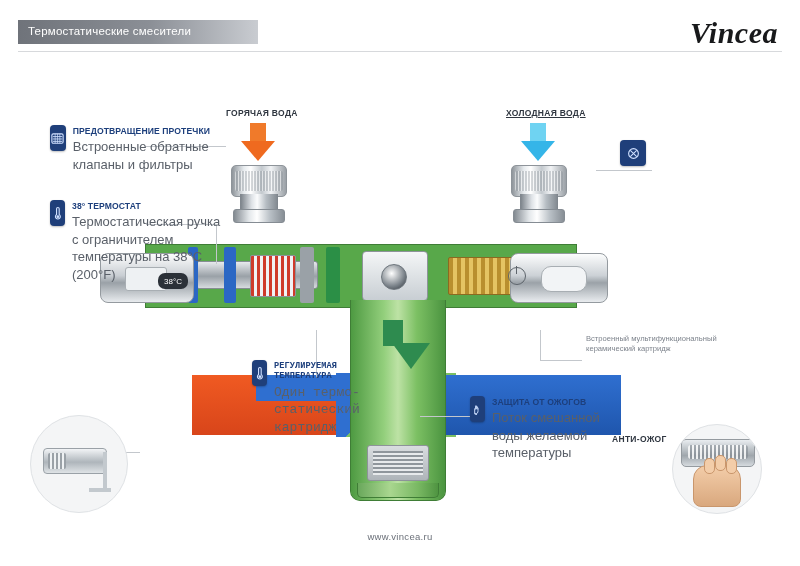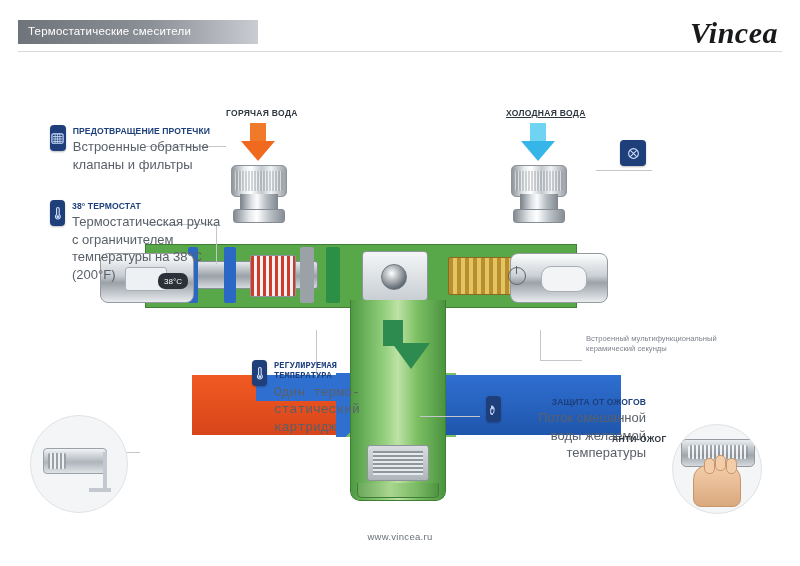--- a/index.html
+++ b/index.html
@@ -393,7 +393,7 @@
   </div>
 
 
-  <div class="plain-text" style="left:586px;top:334px;width:150px;">Встроенный мультифункциональный керамический секунды</div>
+  <div class="plain-text" style="left:586px;top:334px;width:150px;">Встроенный мультифункциональный керамический картридж</div>
 
   <div class="lbl-top" style="left:612px;top:434px;">АНТИ-ОЖОГ</div>
 

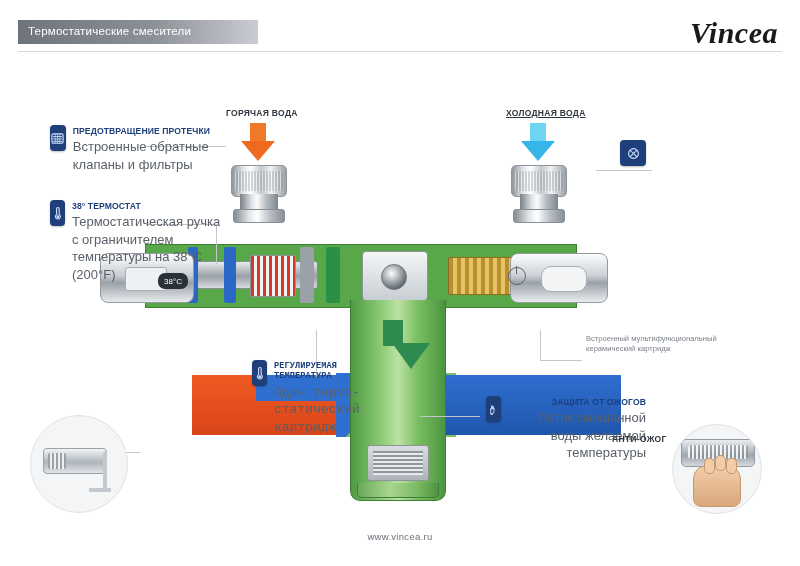--- a/index.html
+++ b/index.html
@@ -378,7 +378,7 @@
     </div>
   </div>
 
-  <div class="callout" style="left:486px;top:396px;width:160px;text-align:right;">
+  <div class="callout" style="left:470px;top:396px;width:160px;">
     <div class="co-row">
       <div class="co-icon">
         <svg width="15" height="15" viewBox="0 0 16 16">

